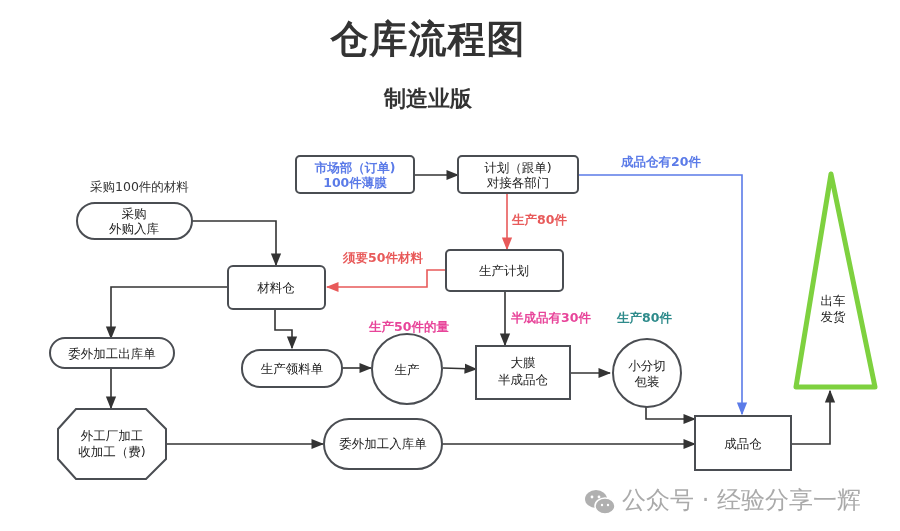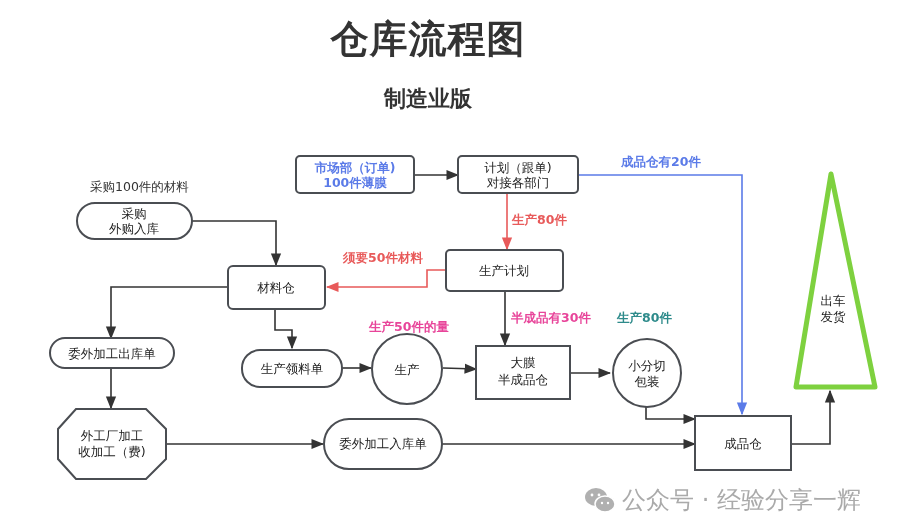--- a/index.html
+++ b/index.html
@@ -13,7 +13,7 @@
   .edge { fill:none; stroke:#333; stroke-width:1.6; }
   .ntext { font-size:12.5px; fill:#222; text-anchor:middle; dominant-baseline:middle; }
   .lbl { font-size:12.5px; font-weight:bold; }
-  .wm { position:absolute; left:584px; top:484px; font-size:24px; color:#aaa; display:flex; align-items:center; gap:6px; }
+  .wm { position:absolute; left:584px; top:484px; font-size:24px; color:#aaa; display:flex; align-items:flex-end; gap:6px; }
 </style>
 </head>
 <body>

